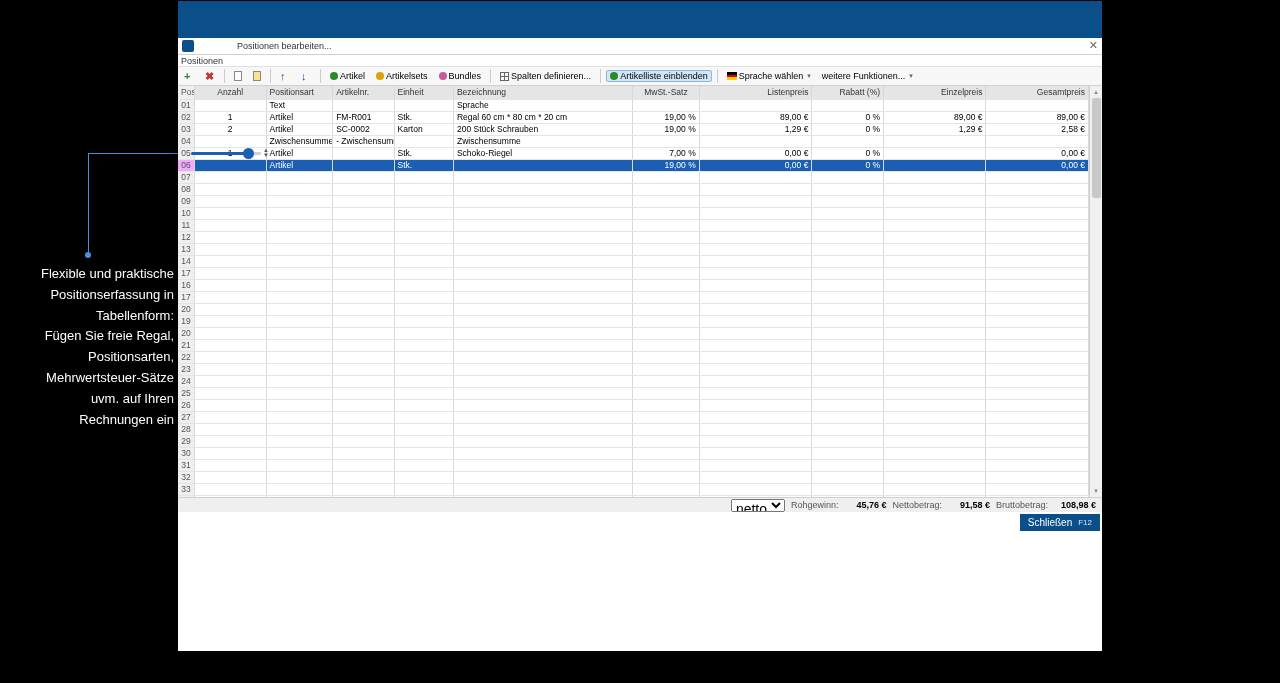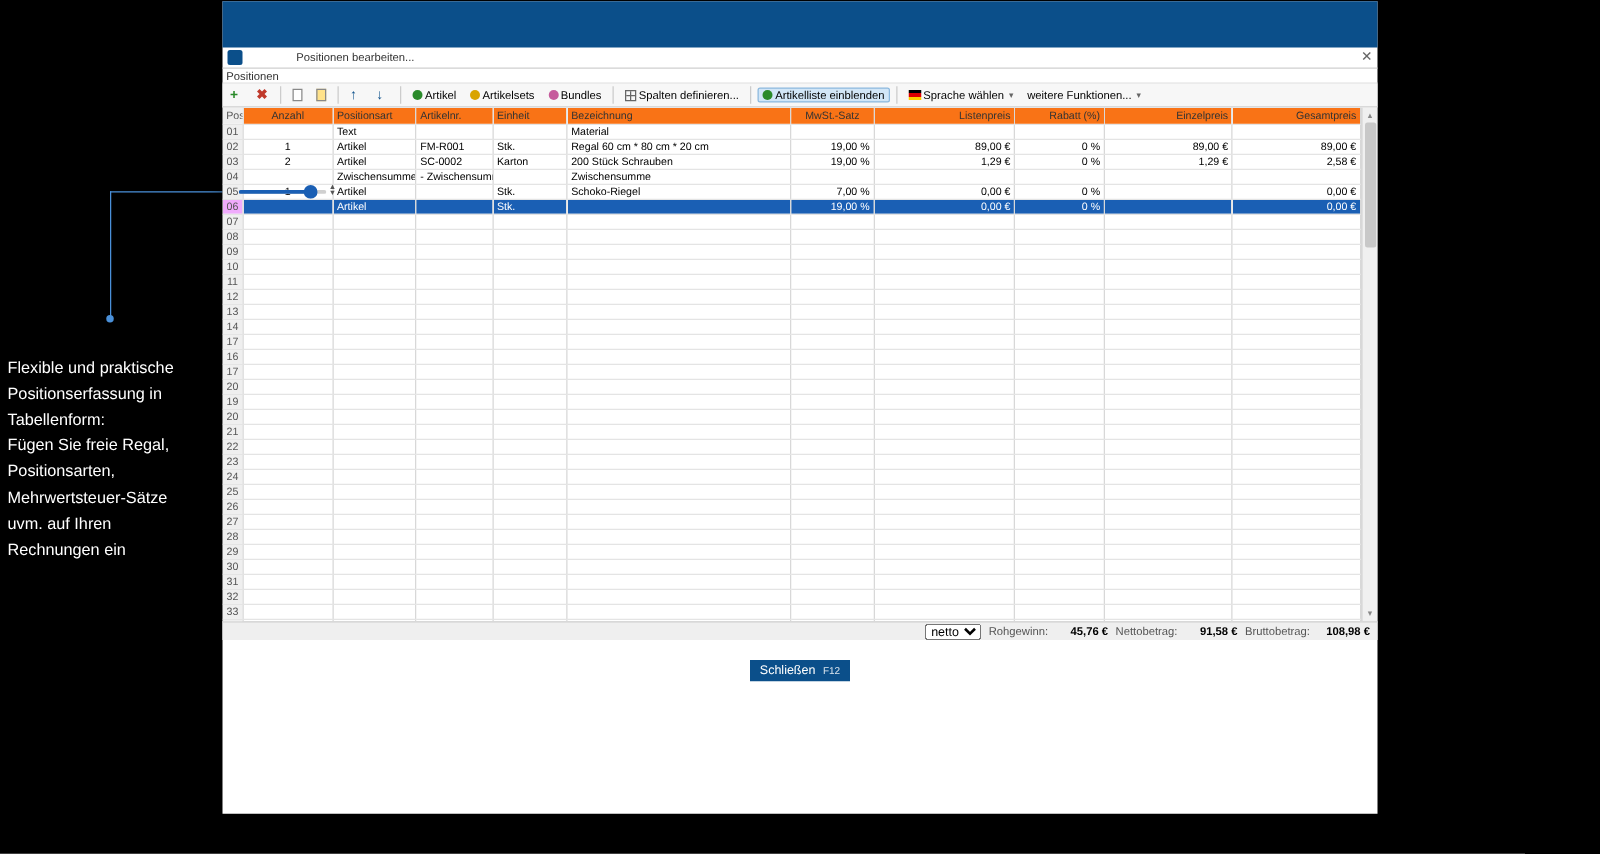--- a/index.html
+++ b/index.html
@@ -157,7 +157,7 @@
     white-space: nowrap;
   }
   .grid th {
-    background: #f97316;
+    background: #e5e5e5;
     font-weight: normal;
     color: #333;
     height: 13px;

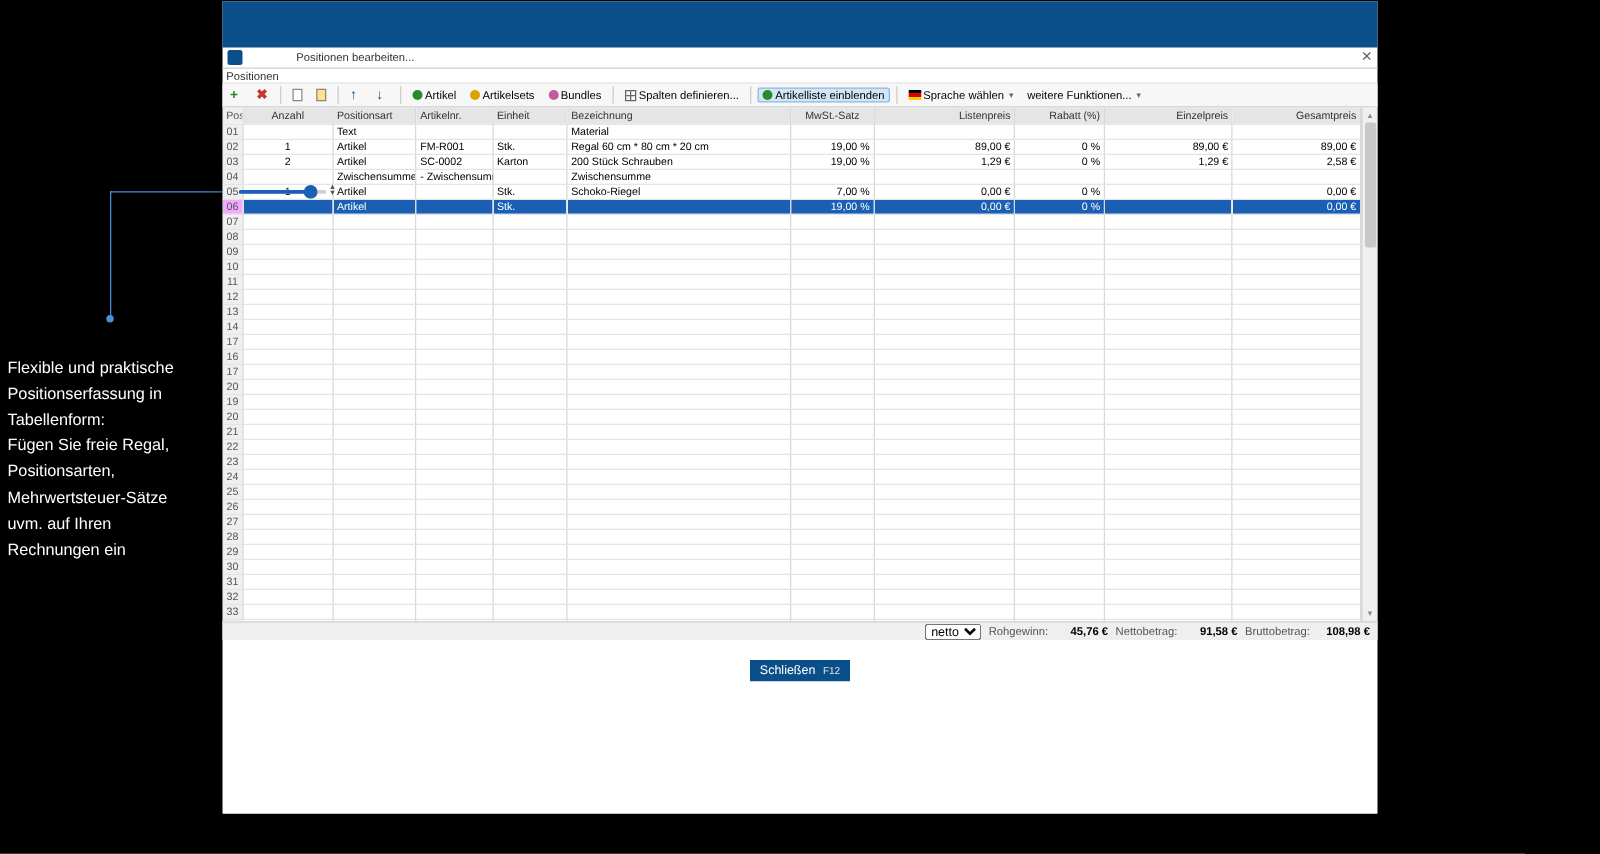--- a/index.html
+++ b/index.html
@@ -394,7 +394,7 @@
               <td>Text</td>
               <td></td>
               <td></td>
-              <td>Material</td>
+              <td>Sprache</td>
               <td class="right"></td>
               <td class="right"></td>
               <td class="right"></td>

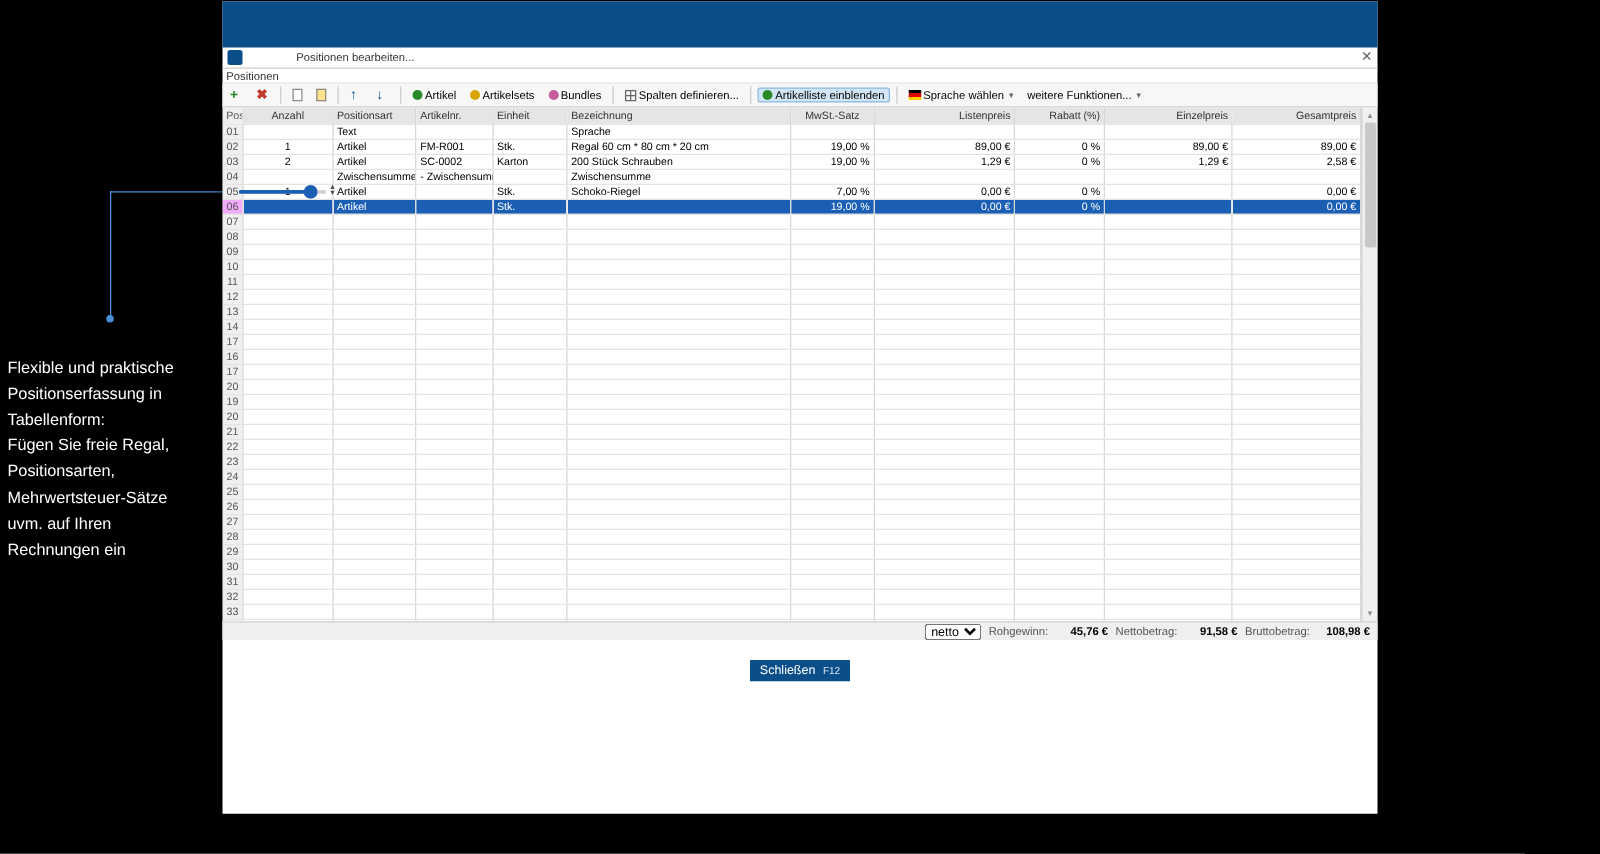--- a/index.html
+++ b/index.html
@@ -15,11 +15,11 @@
   .callout-text {
     position: absolute;
     left: 0;
-    top: 284px;
+    top: 264px;
     width: 180px;
     color: #fff;
     font-size: 13px;
-    text-align: left;
+    text-align: right;
     line-height: 1.6;
     padding: 0 6px;
   }

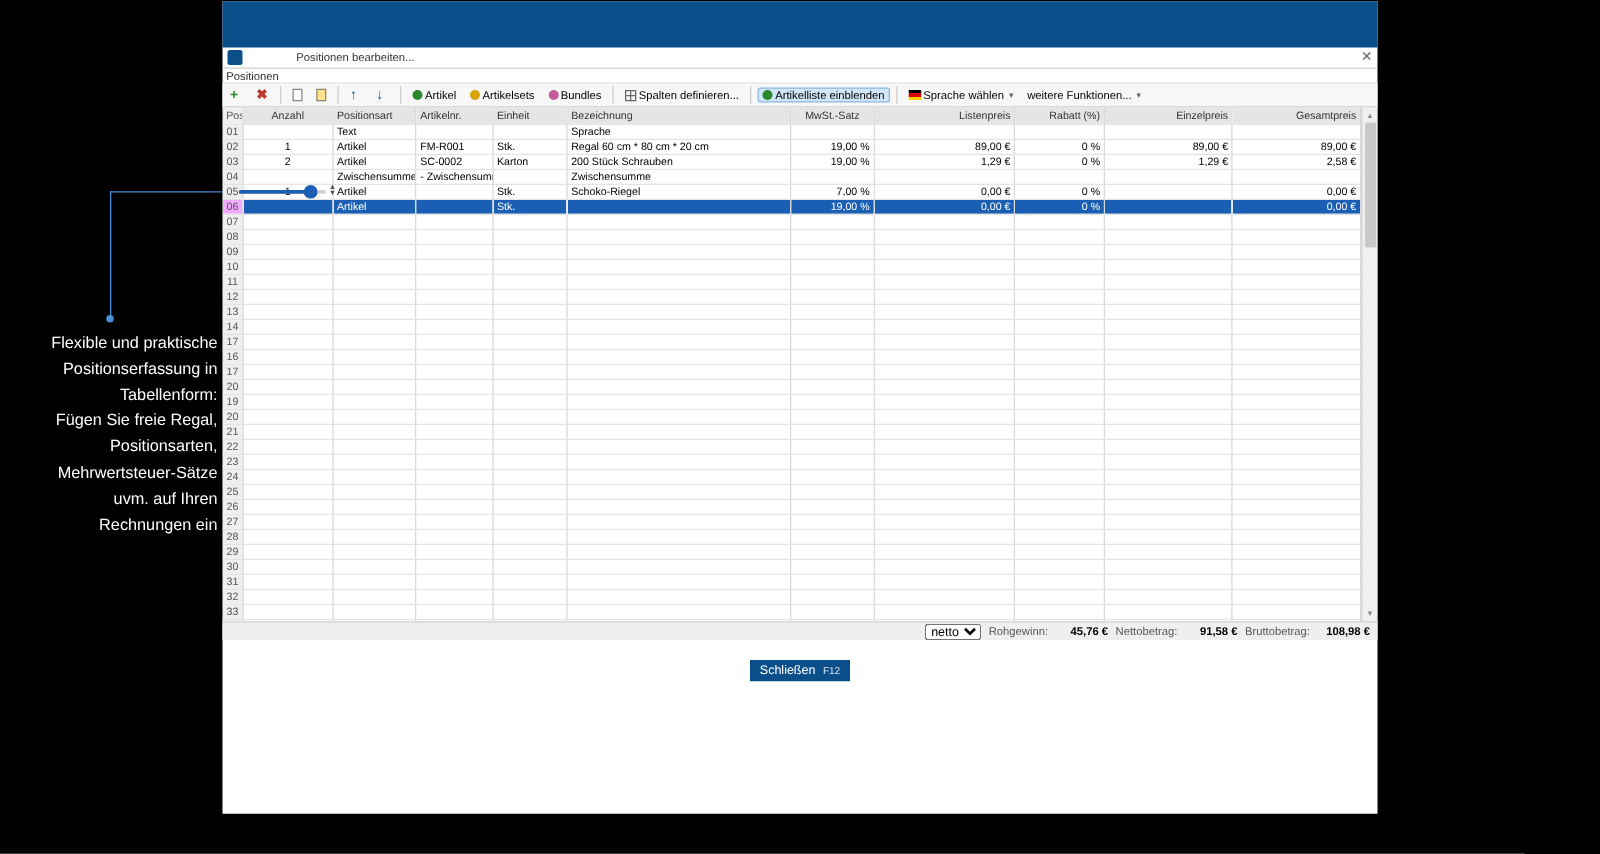--- a/index.html
+++ b/index.html
@@ -237,7 +237,7 @@
     font-size: 9px;
   }
   .summary-bar select {
-    font-size: 10px;
+    font-size: 14px;
     height: 13px;
     padding: 0;
   }

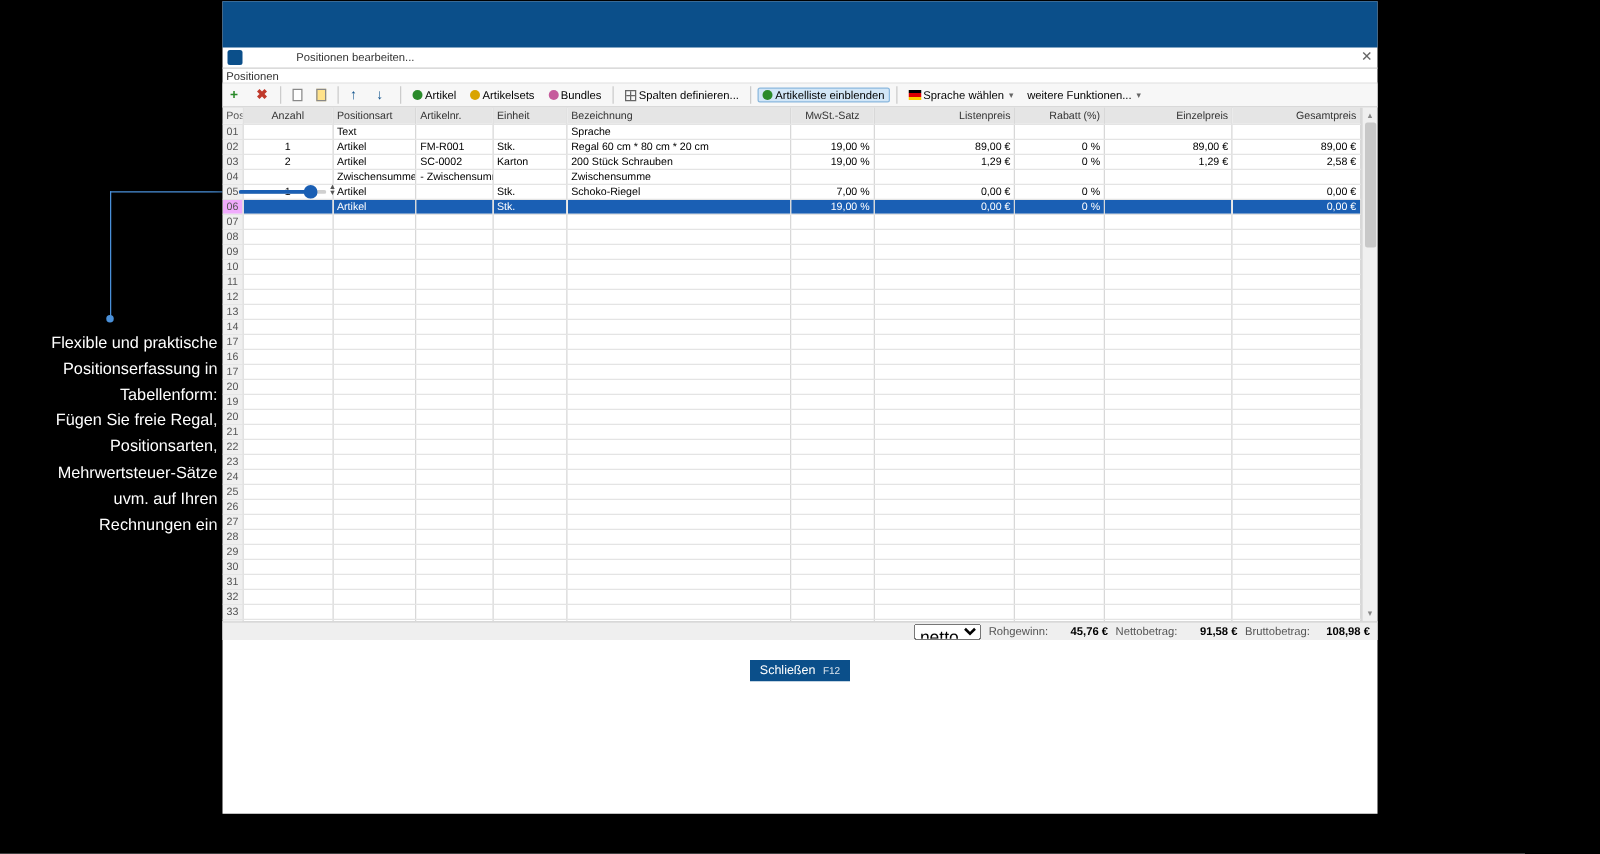--- a/index.html
+++ b/index.html
@@ -245,8 +245,8 @@
   .summary-bar .val { font-weight: bold; min-width: 42px; text-align: right; display: inline-block;}
   .footer-bar {
     display: flex;
-    justify-content: center;
-    padding: 16px;
+    justify-content: flex-end;
+    padding: 2px;
   }
   .close-btn {
     background: #0b4f8a;

